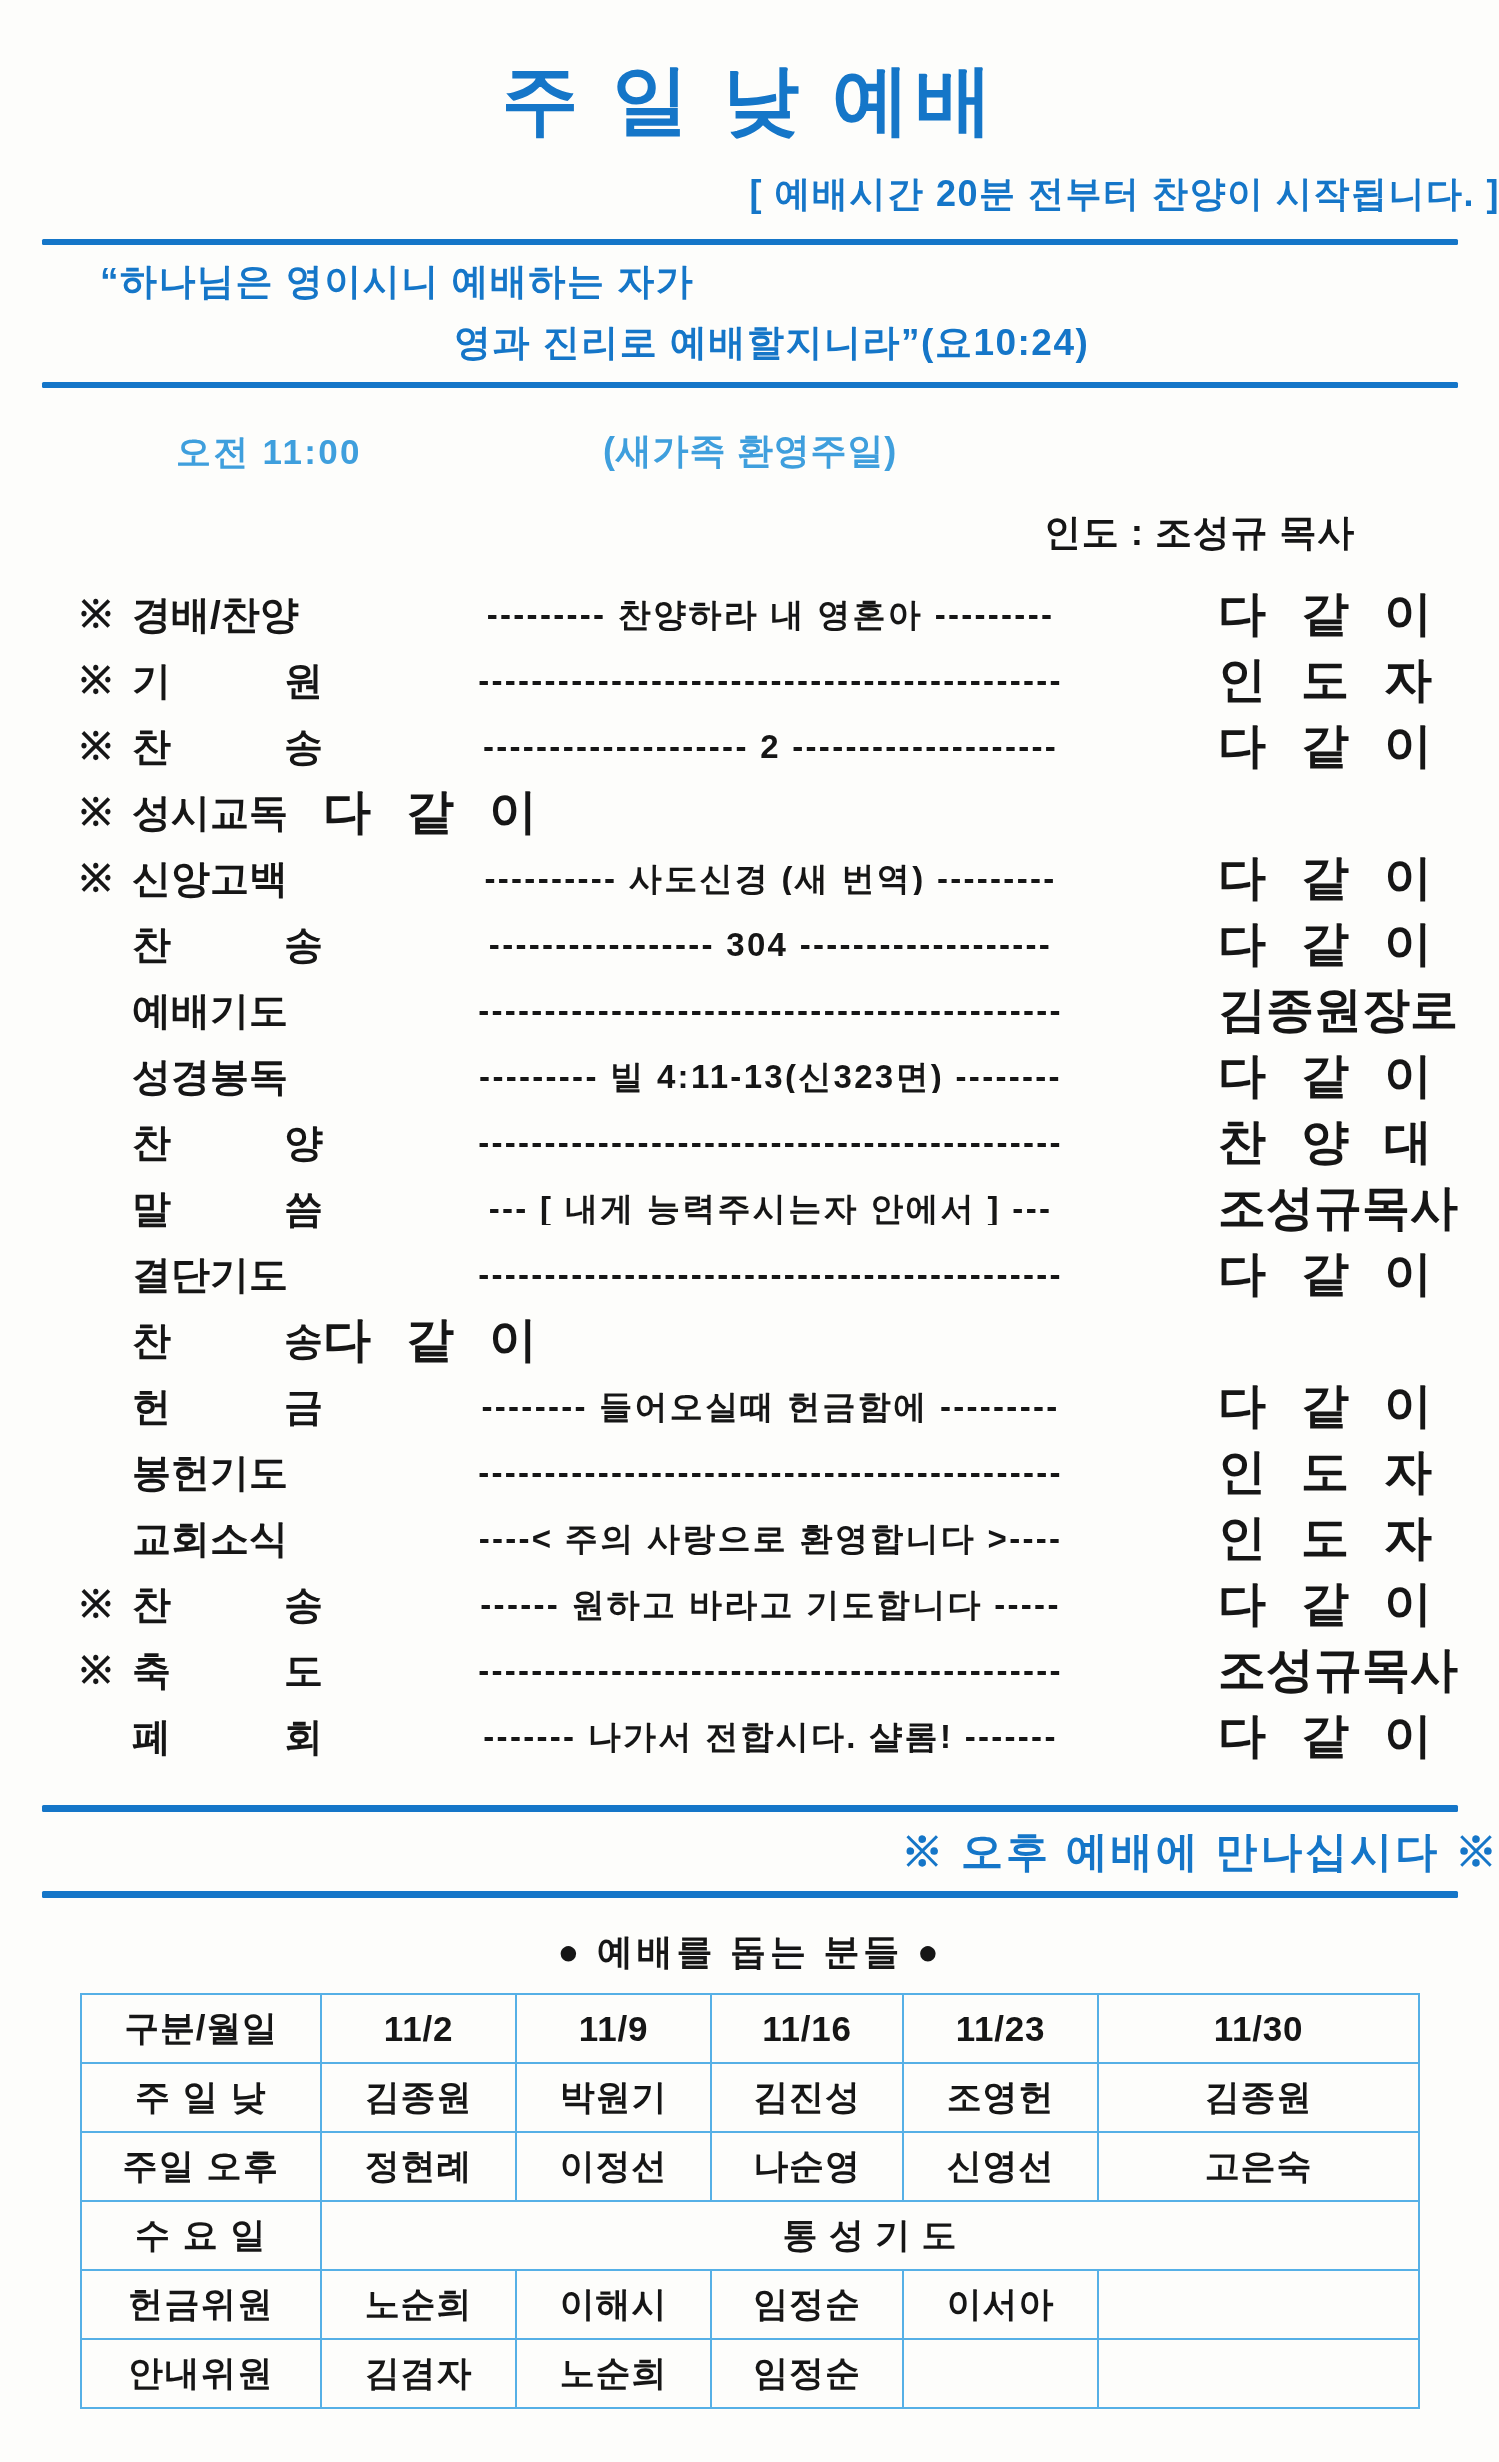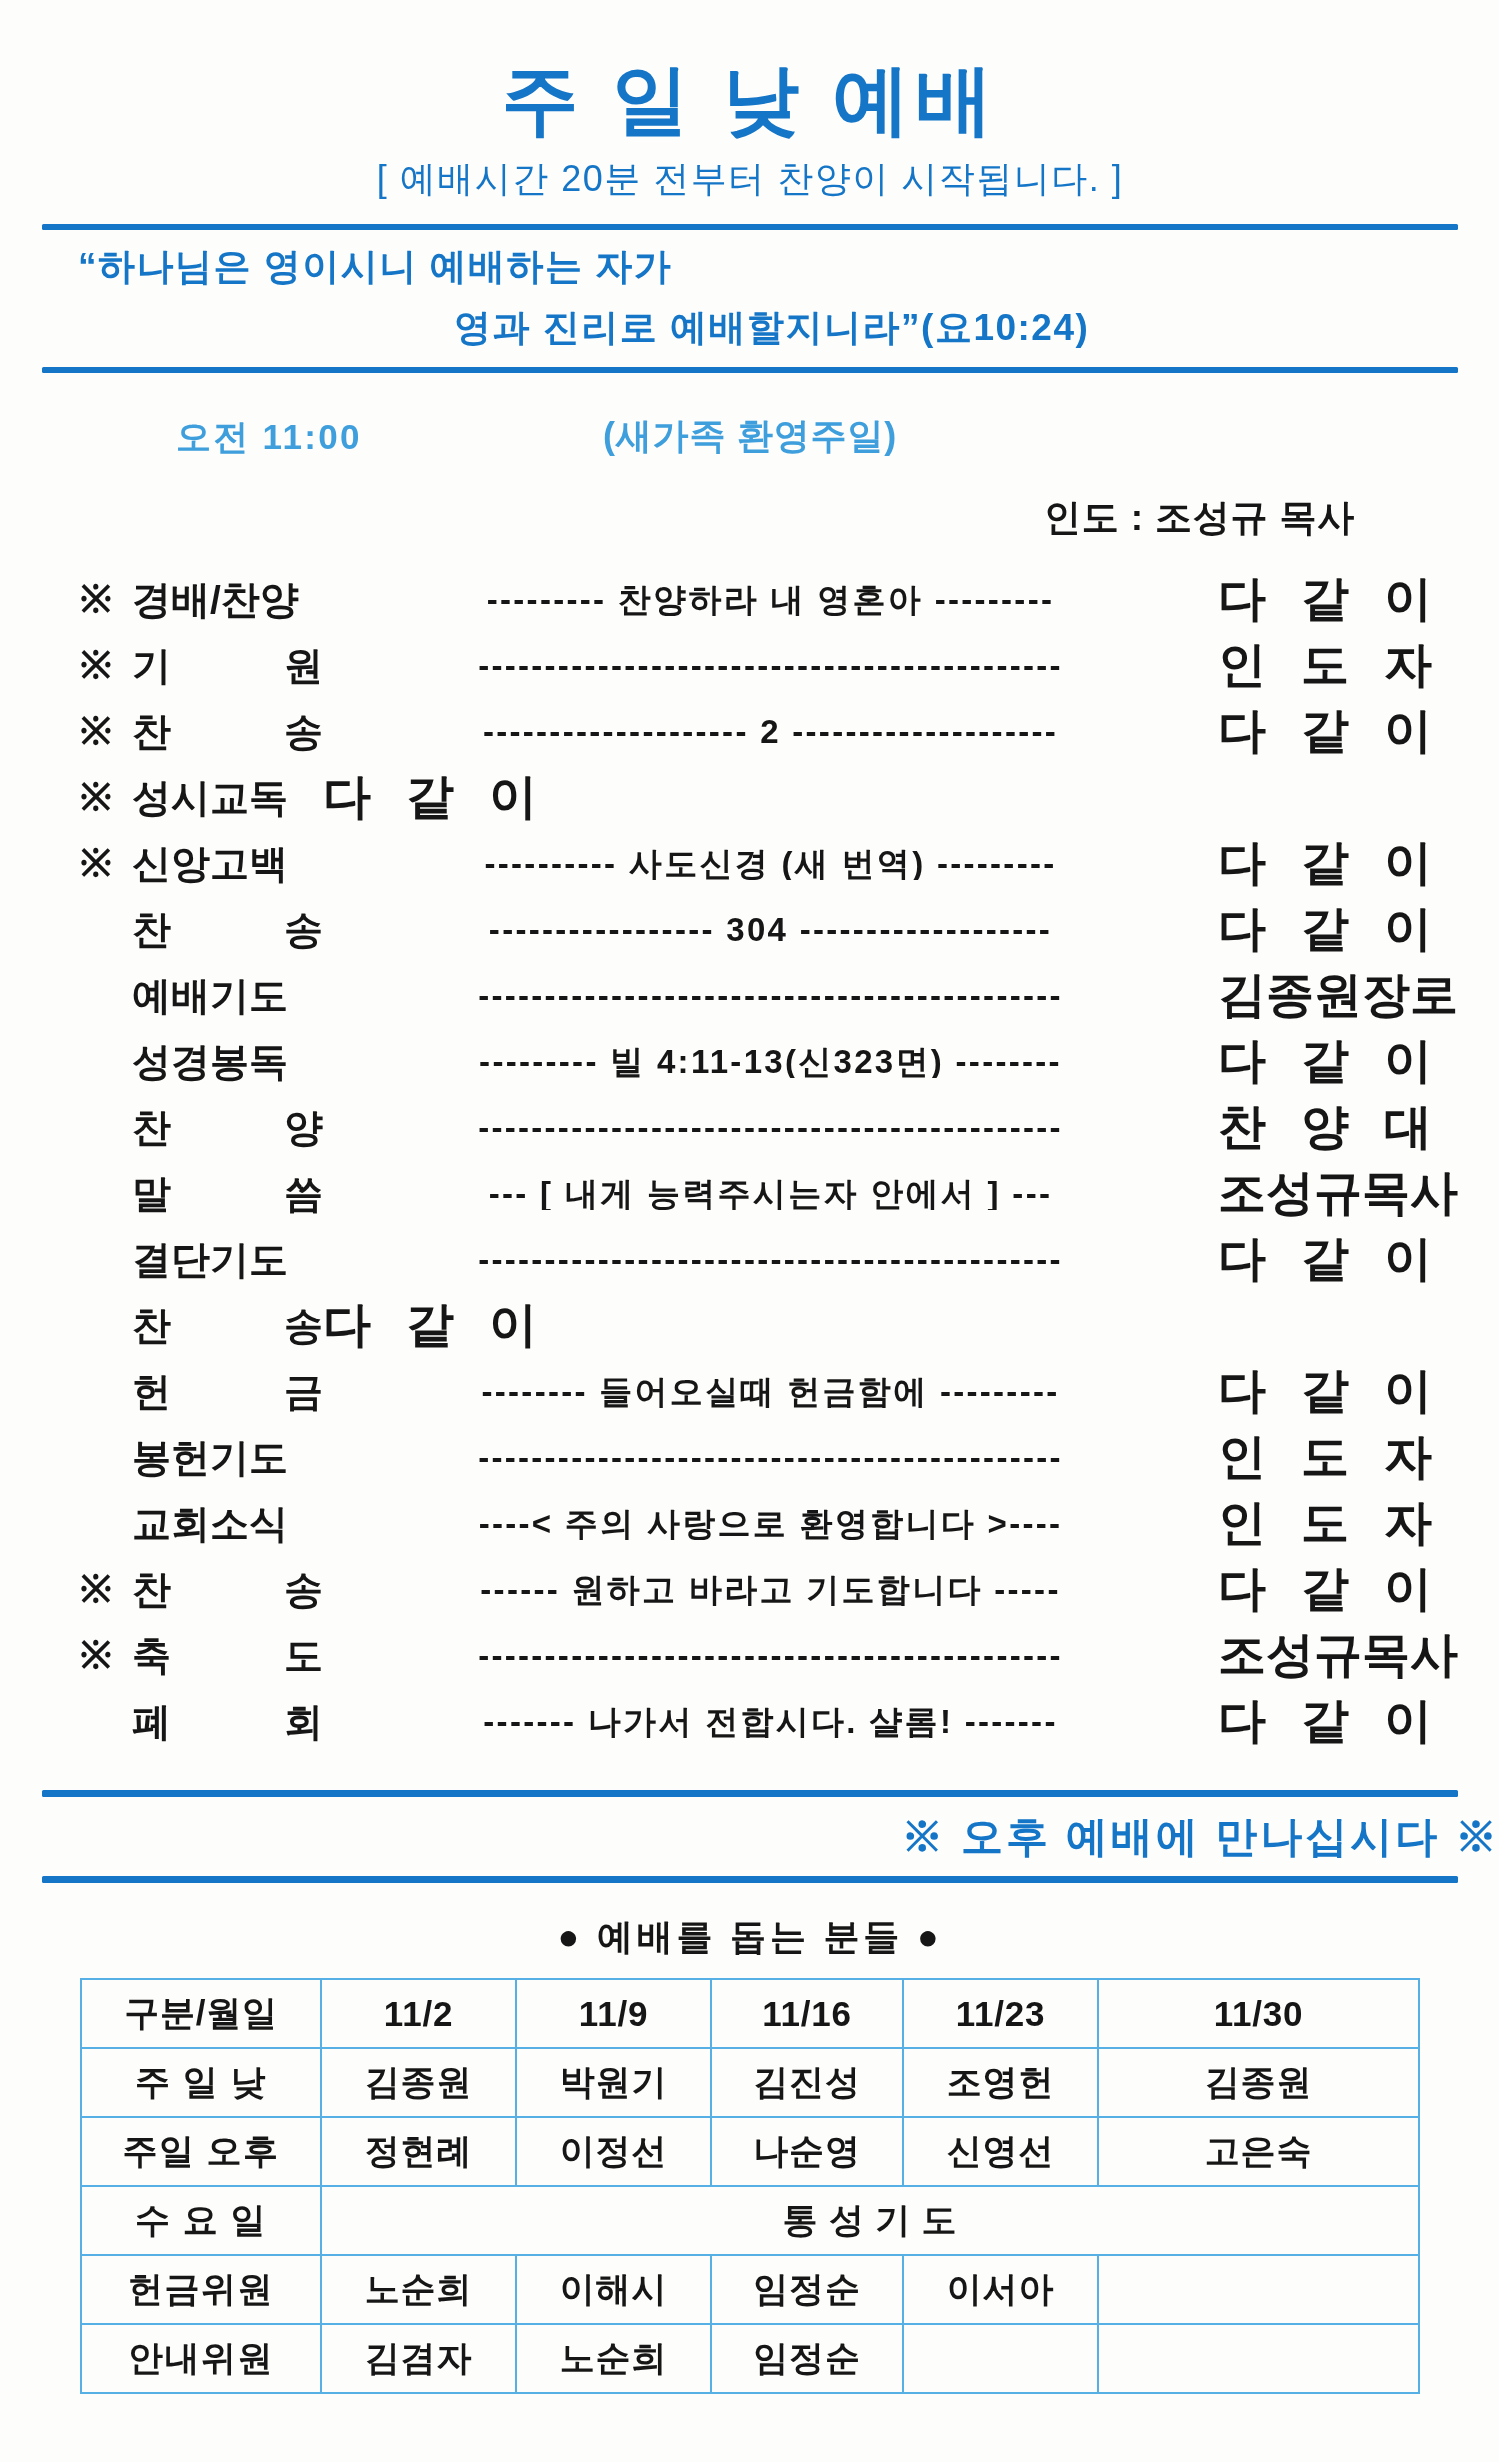--- a/index.html
+++ b/index.html
@@ -25,8 +25,8 @@
     letter-spacing:6px;line-height:1.05;
   }
   .notice{
-    margin-top:15px;text-align:center;
-    font-size:36px;font-weight:normal;color:var(--accent);letter-spacing:1.5px;
+    margin-top:30px;text-align:right;
+    font-size:36px;font-weight:bold;color:var(--accent);letter-spacing:1.5px;
   }
   .rule{height:6.8px;background:var(--accent);margin:0 42px;border-radius:1.5px;}
   .rule-1{margin-top:19.7px;}

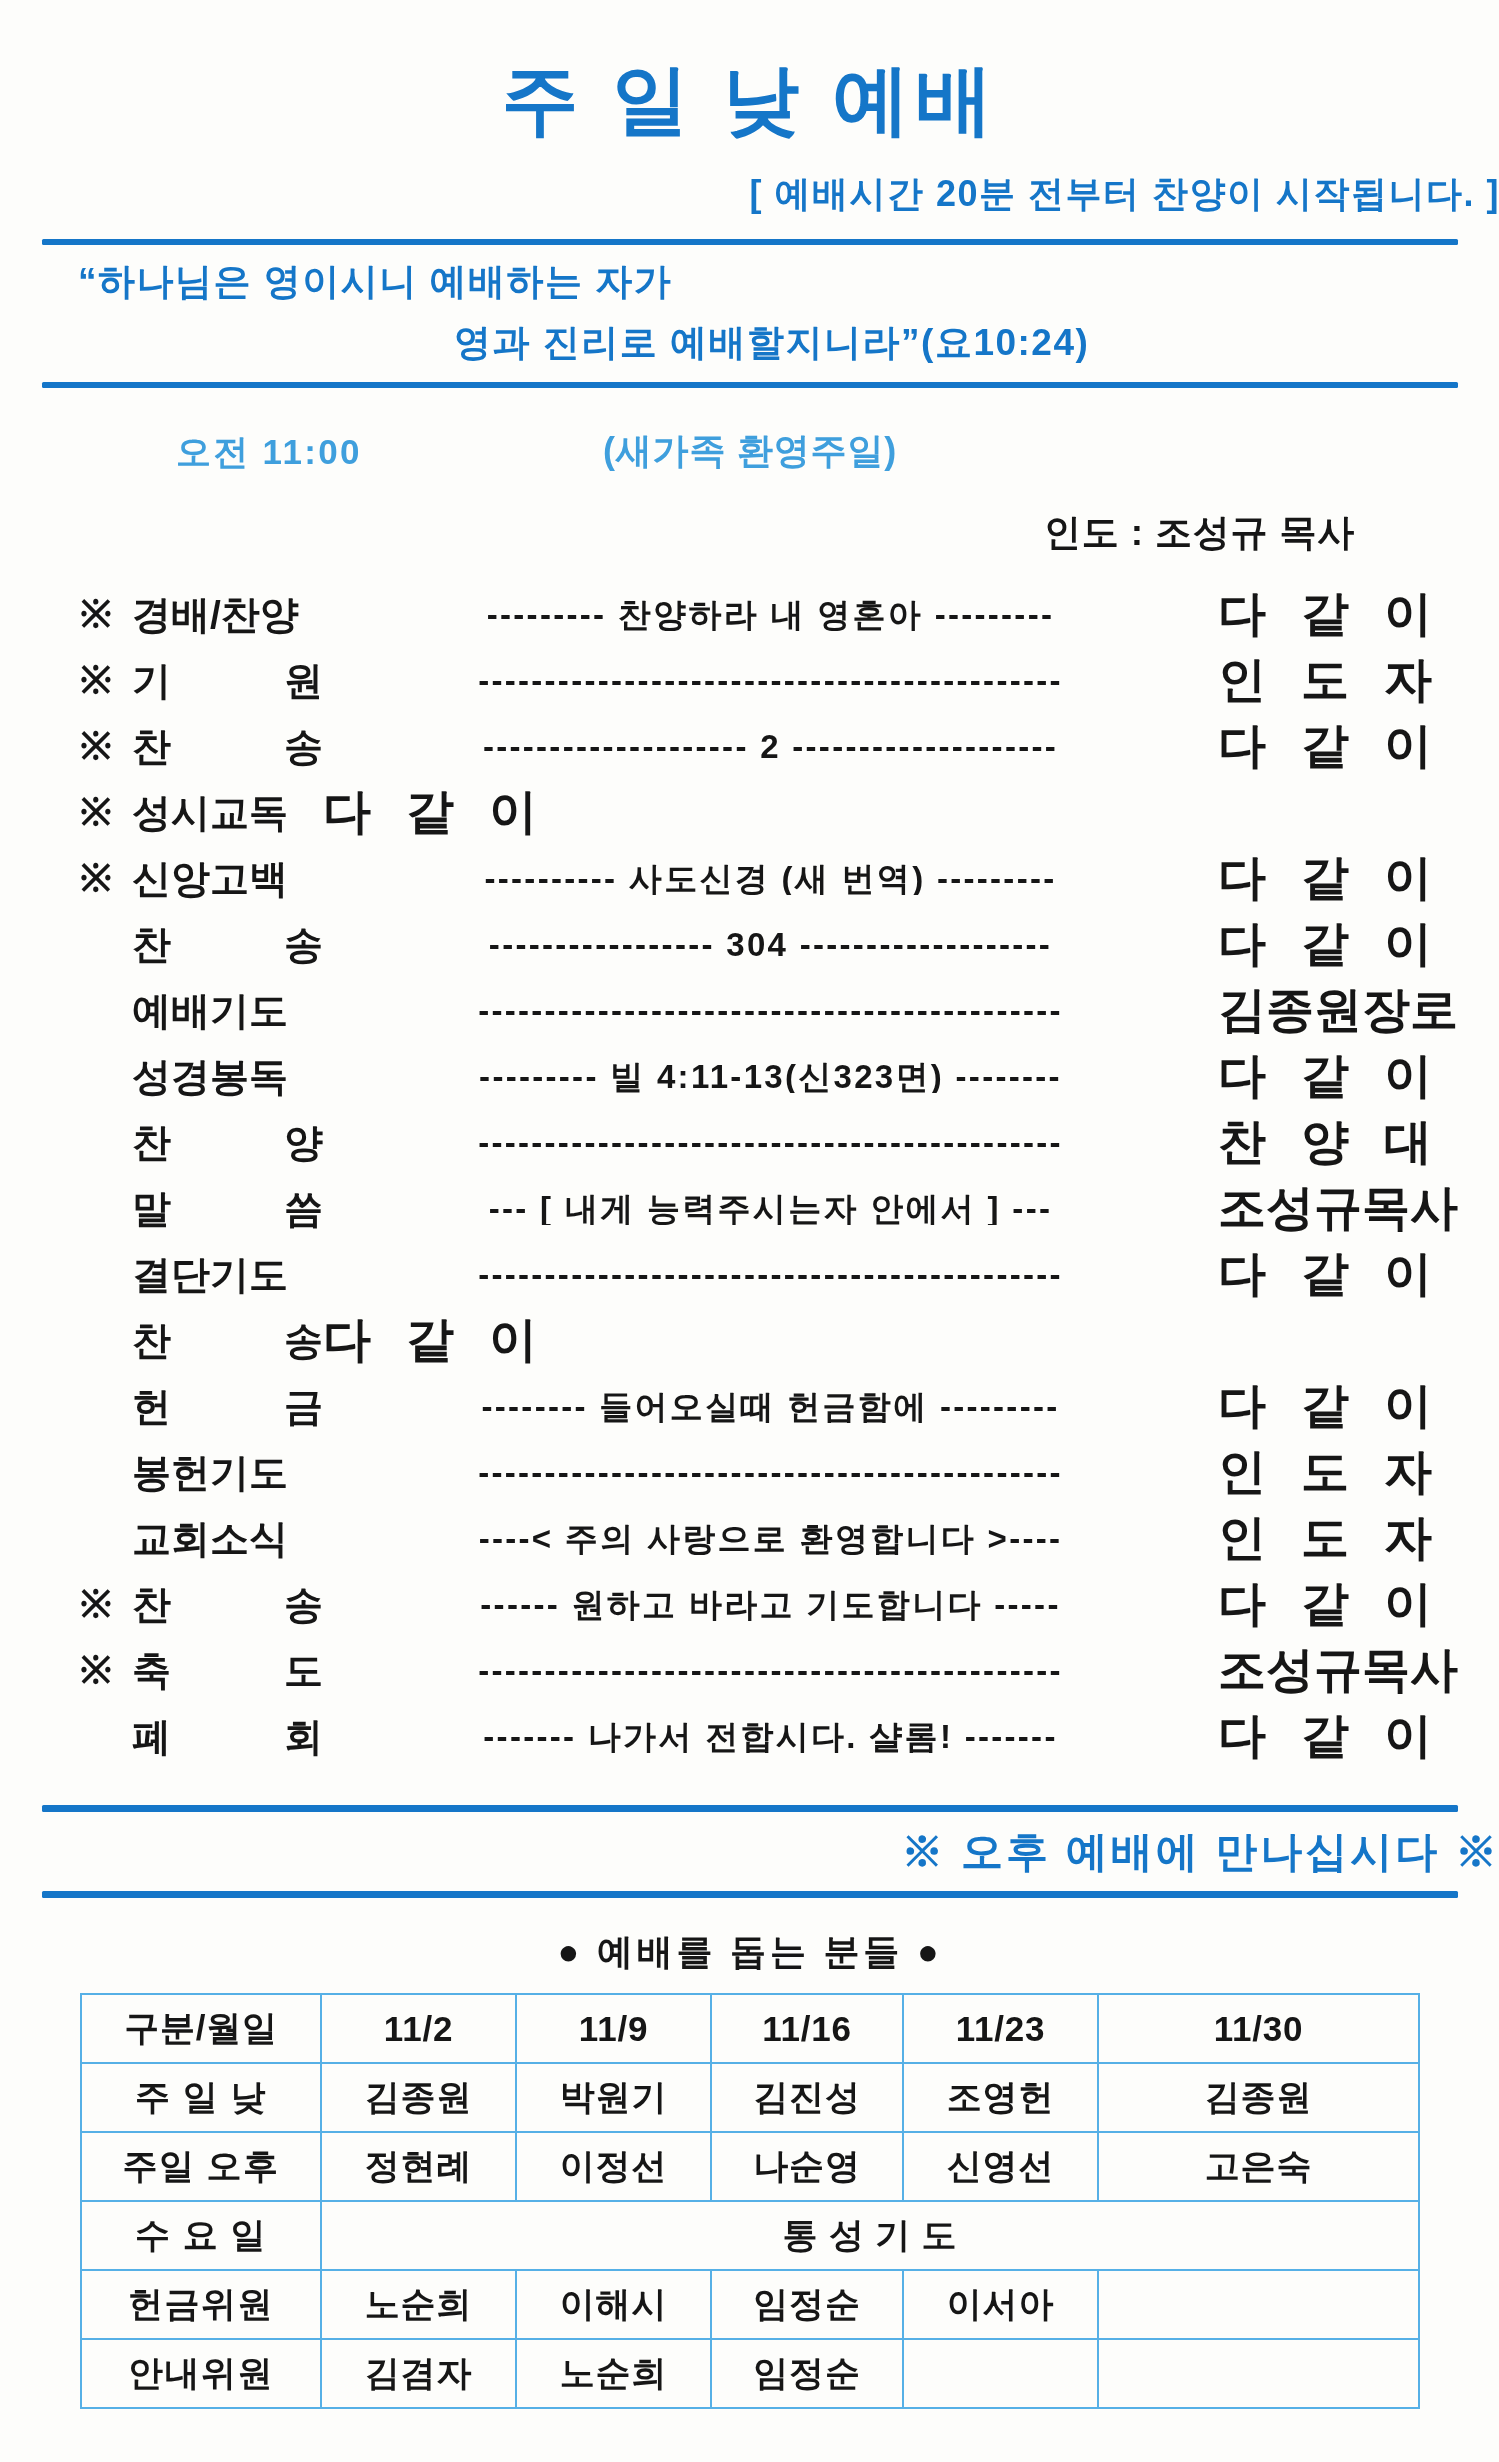--- a/index.html
+++ b/index.html
@@ -31,7 +31,7 @@
   .rule{height:6.8px;background:var(--accent);margin:0 42px;border-radius:1.5px;}
   .rule-1{margin-top:19.7px;}
   .verse{color:var(--accent);font-weight:bold;font-size:37px;letter-spacing:1.5px;}
-  .verse-line1{padding-left:78px;margin-top:12px;}
+  .verse-line1{padding-left:100px;margin-top:12px;}
   .verse-line2{padding-left:454px;margin-top:10.6px;margin-bottom:13.6px;}
 
   .time-row{position:relative;height:48px;margin-top:39px;}

